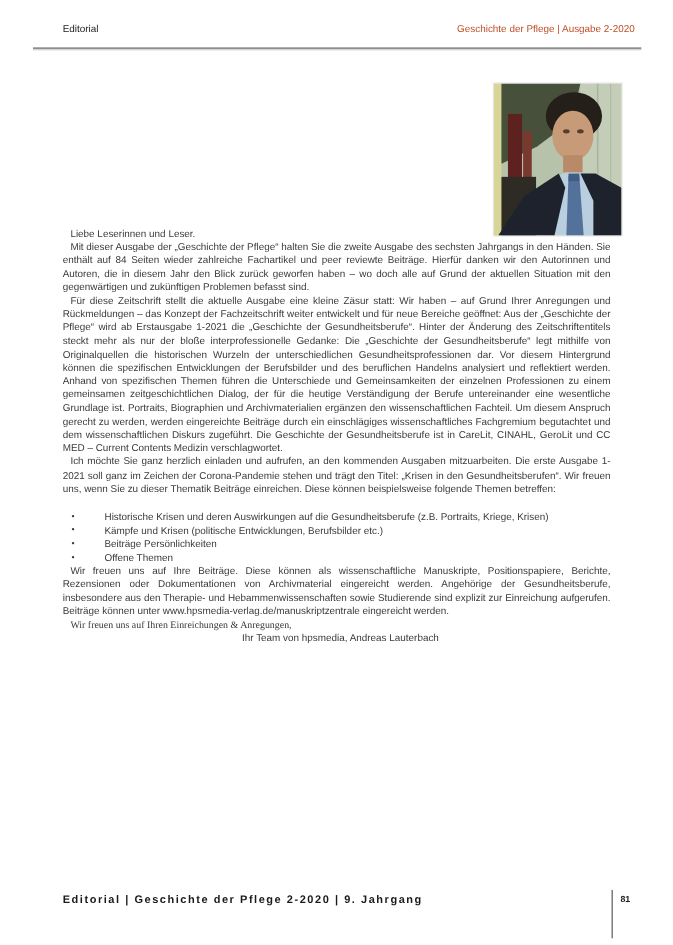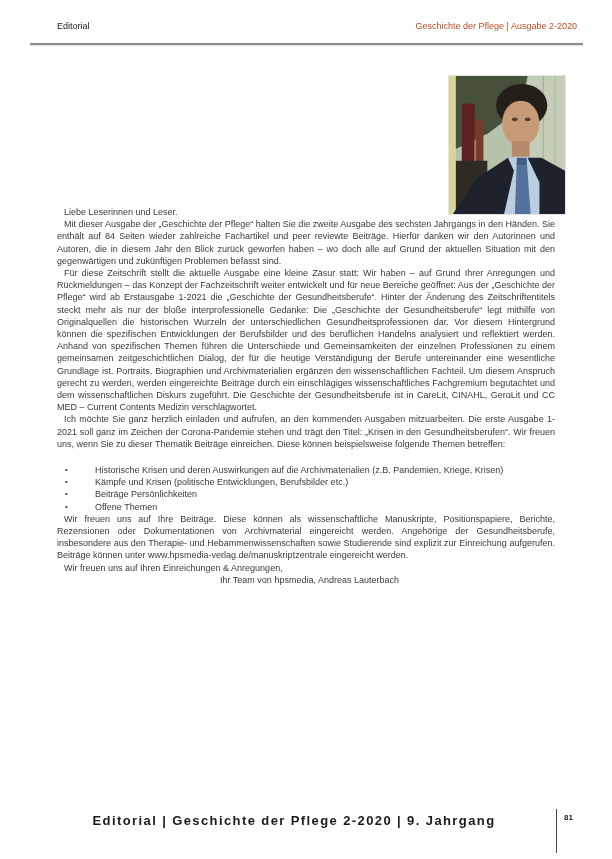--- a/index.html
+++ b/index.html
@@ -118,7 +118,7 @@
     <ul class="bullets">
       <li>
         <span class="marker">•</span>
-        <span>Historische Krisen und deren Auswirkungen auf die Archivmaterialien (z.B. Pandemien, Kriege, Krisen)</span>
+        <span>Historische Krisen und deren Auswirkungen auf die Gesundheitsberufe (z.B. Portraits, Kriege, Krisen)</span>
       </li>
       <li>
         <span class="marker">•</span>

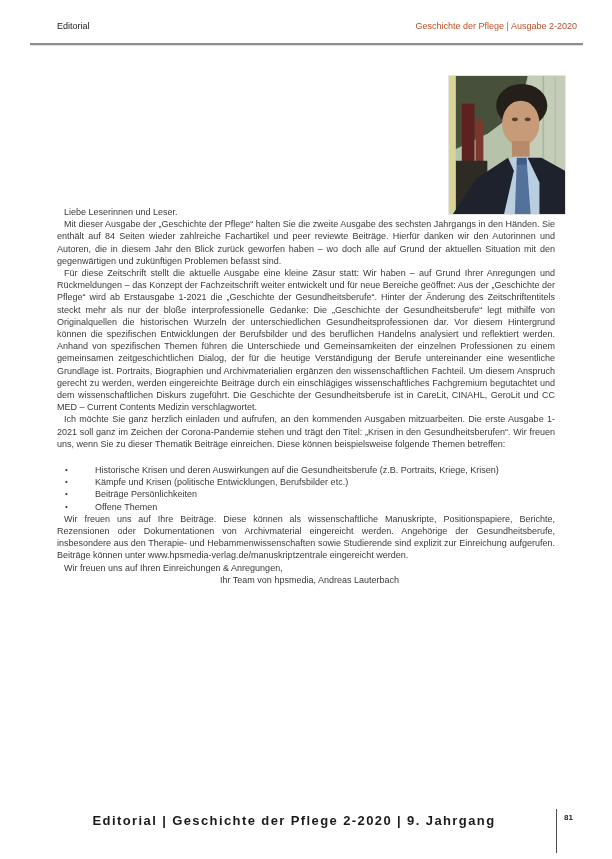--- a/index.html
+++ b/index.html
@@ -52,7 +52,7 @@
     font-size:8px;
   }
   .para4{margin-top:14px;}
-  .closing{margin-top:27px;text-indent:6px;text-align:left;}
+  .closing{margin-top:27px;text-indent:6px;text-align:left;font-family:Liberation Serif, serif;}
   .signature{margin-top:13px;text-indent:6px;text-align:center;}
   
   .footer-text{

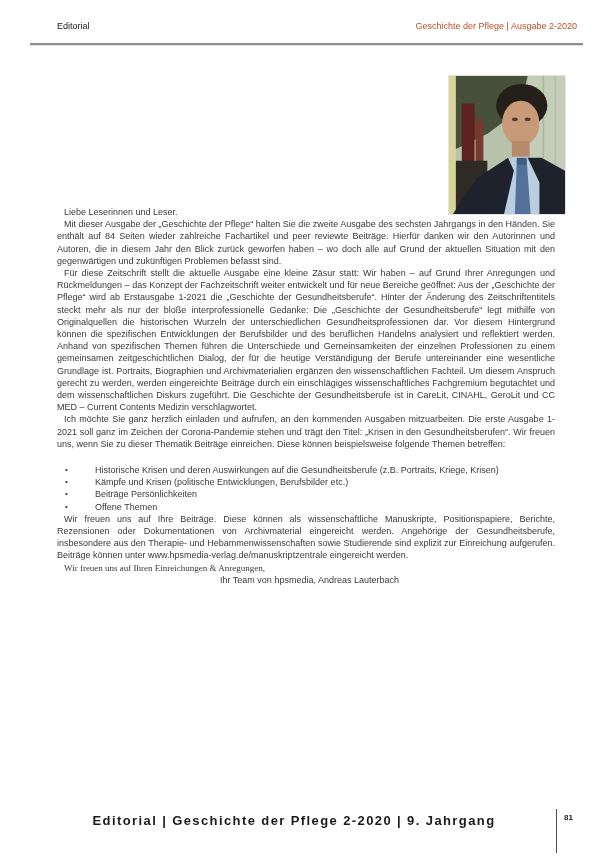--- a/index.html
+++ b/index.html
@@ -57,8 +57,8 @@
   
   .footer-text{
     position:absolute;left:57px;top:813px;width:474px;
-    text-align:center;
-    font-size:13px;font-weight:bold;letter-spacing:1.4px;color:#1a1a1a;
+    text-align:left;
+    font-size:10px;font-weight:bold;letter-spacing:1.4px;color:#1a1a1a;
   }
   .footer-vline{
     position:absolute;left:556px;top:809px;width:1px;height:44px;

